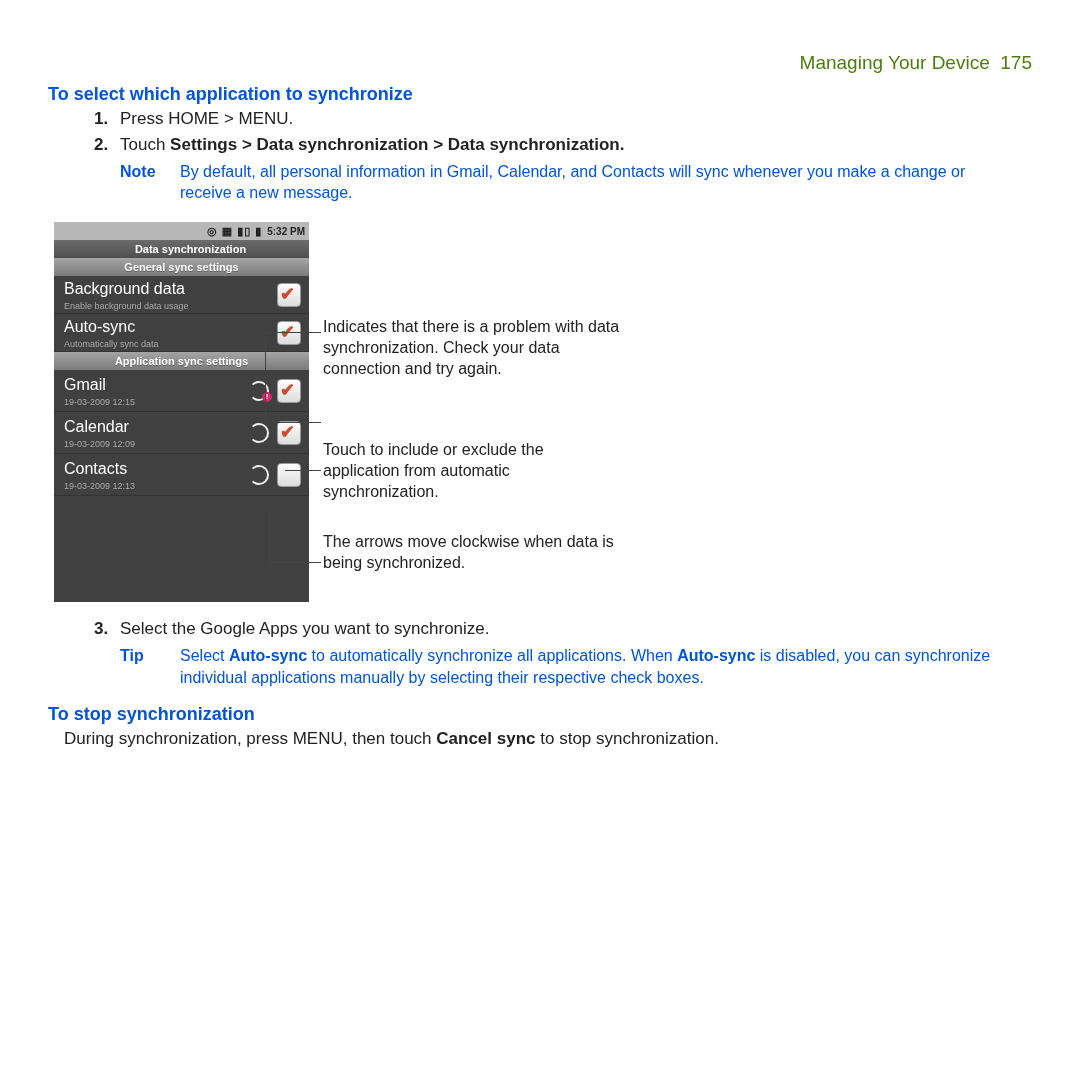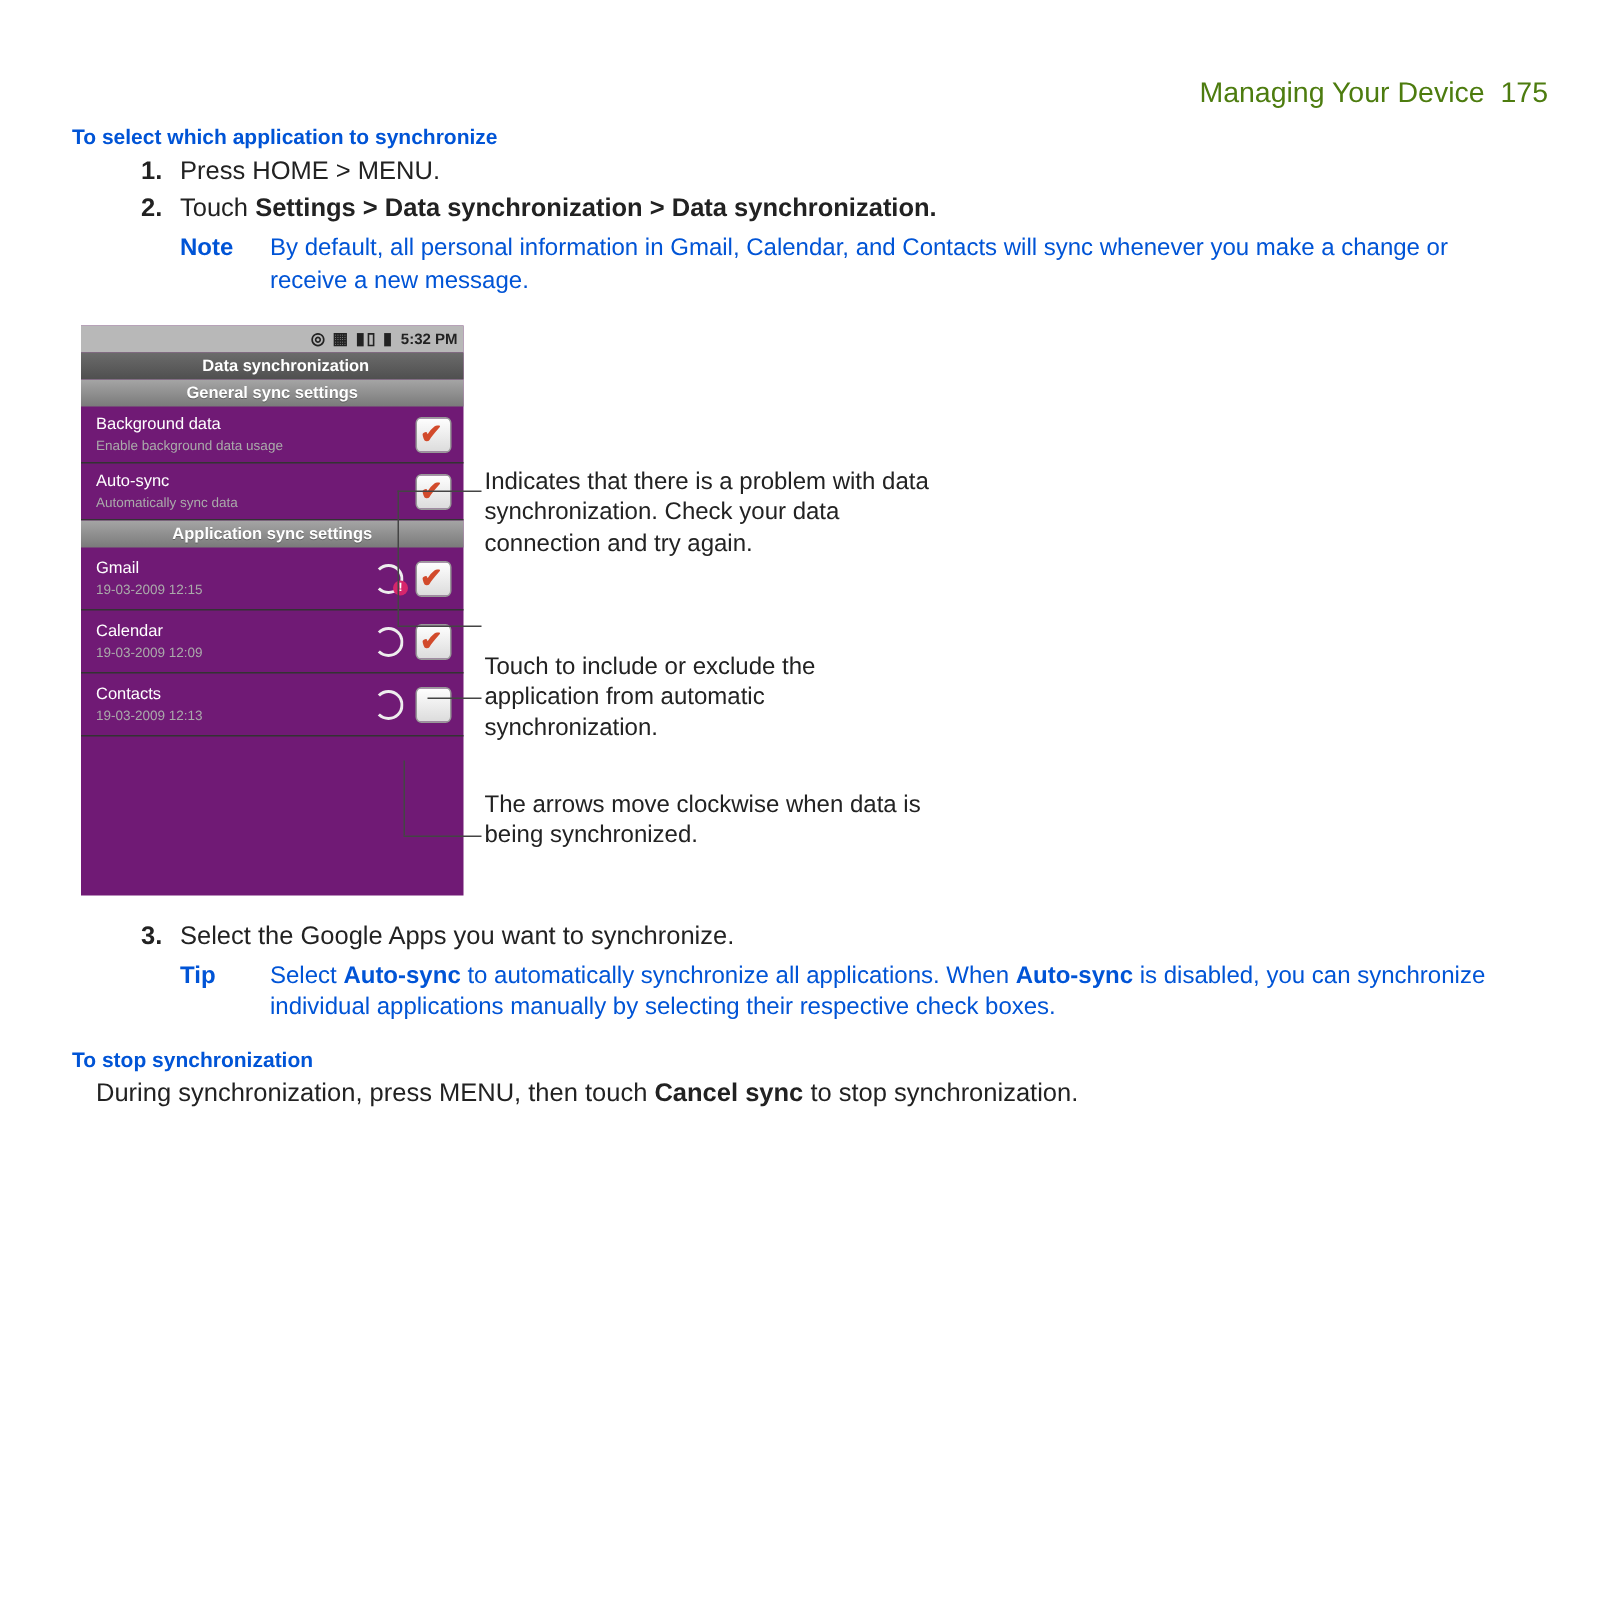--- a/index.html
+++ b/index.html
@@ -22,7 +22,7 @@
   .section-head {
     color: #0054d6;
     font-weight: bold;
-    font-size: 14px;
+    font-size: 18px;
     margin-top: 6px;
     margin-bottom: 2px;
   }

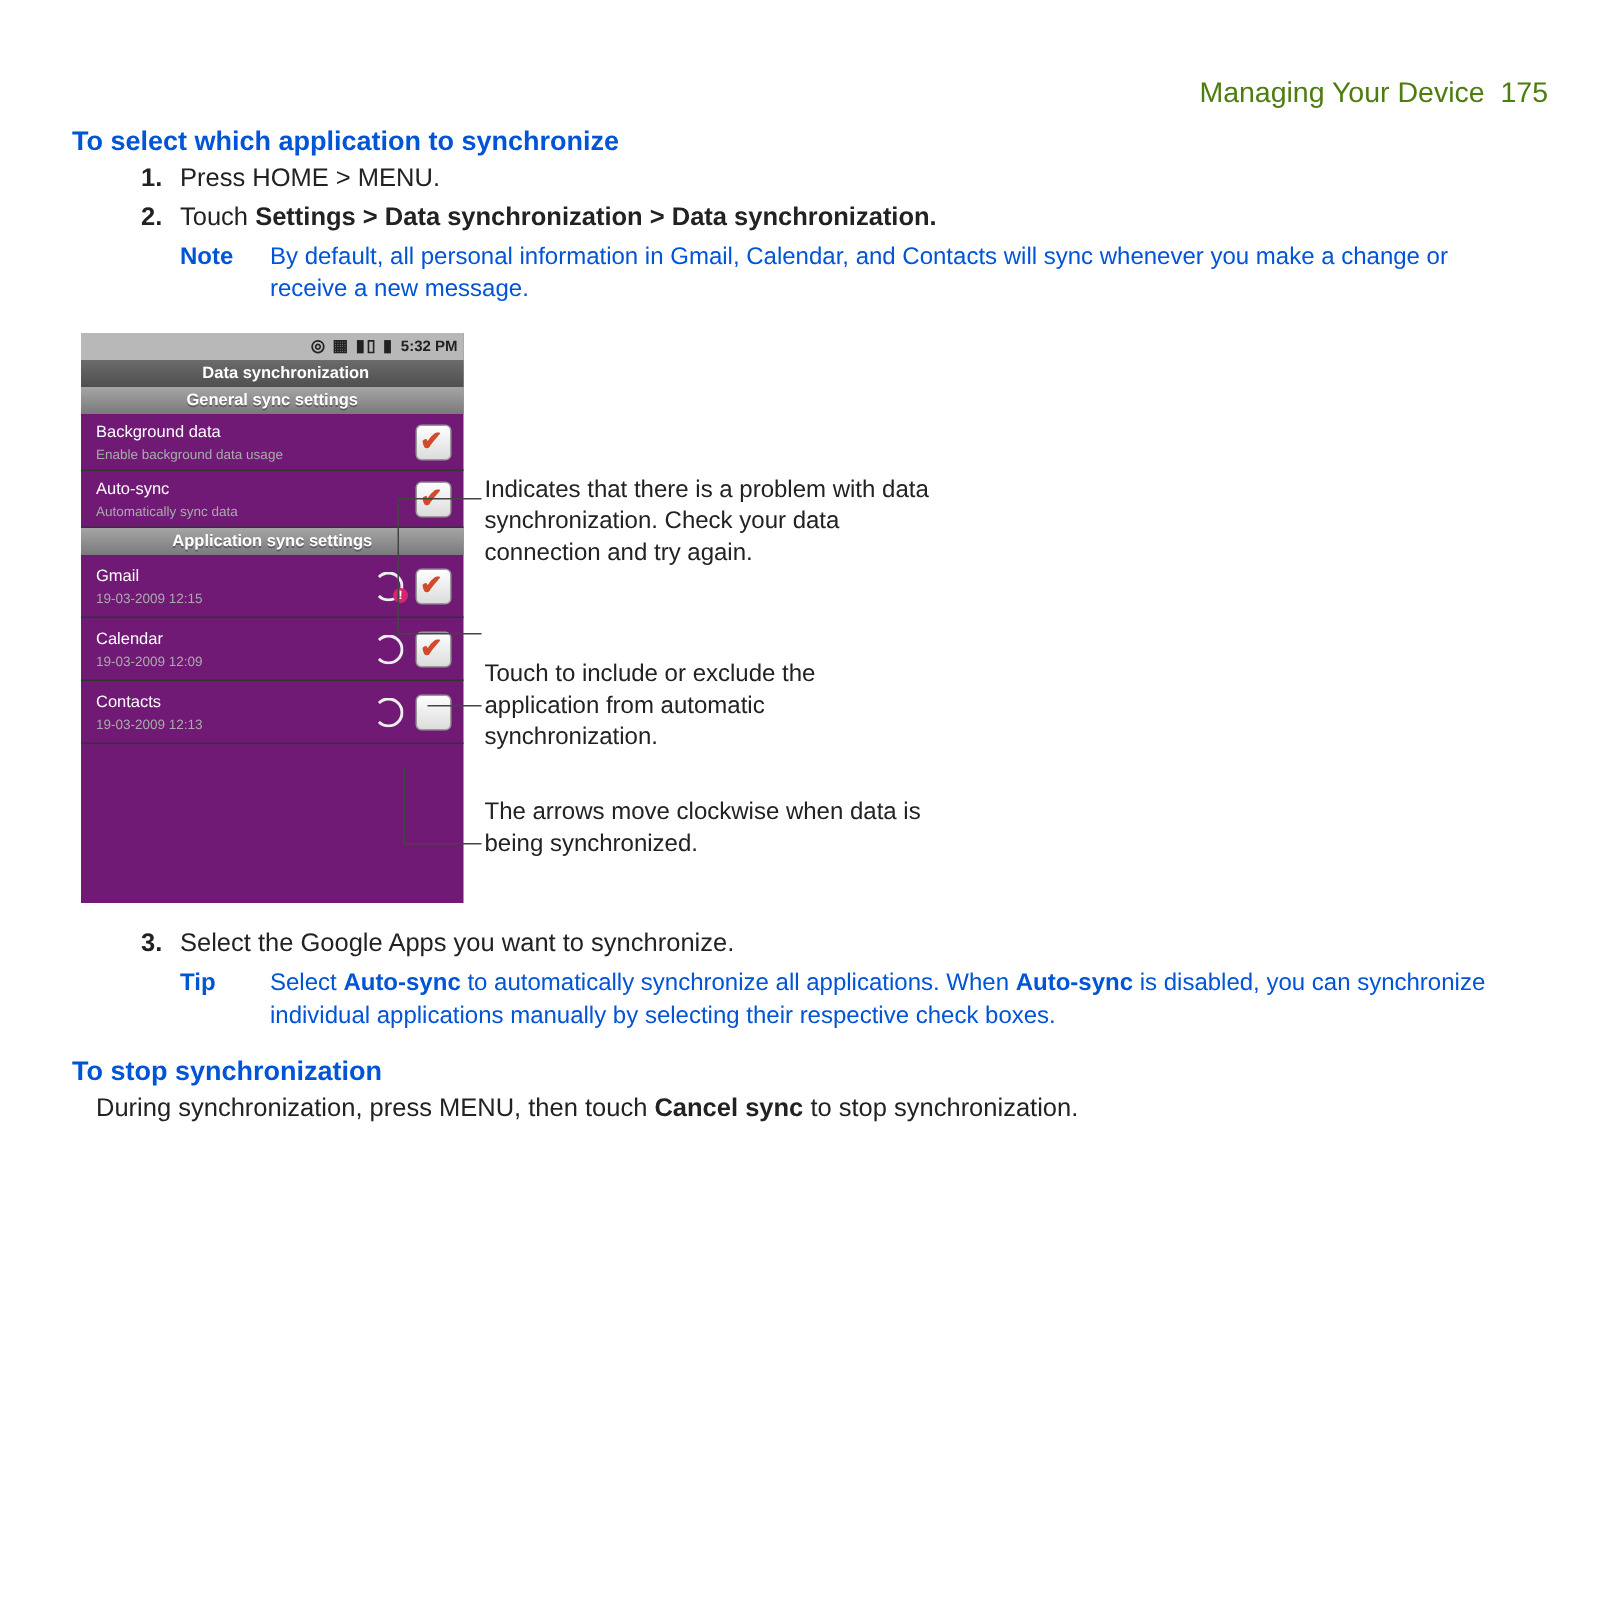--- a/index.html
+++ b/index.html
@@ -87,7 +87,7 @@
   .phone {
     width: 255px;
     height: 380px;
-    background: #701a75;
+    background: #404040;
     font-family: Arial, sans-serif;
     color: #fff;
     flex: none;

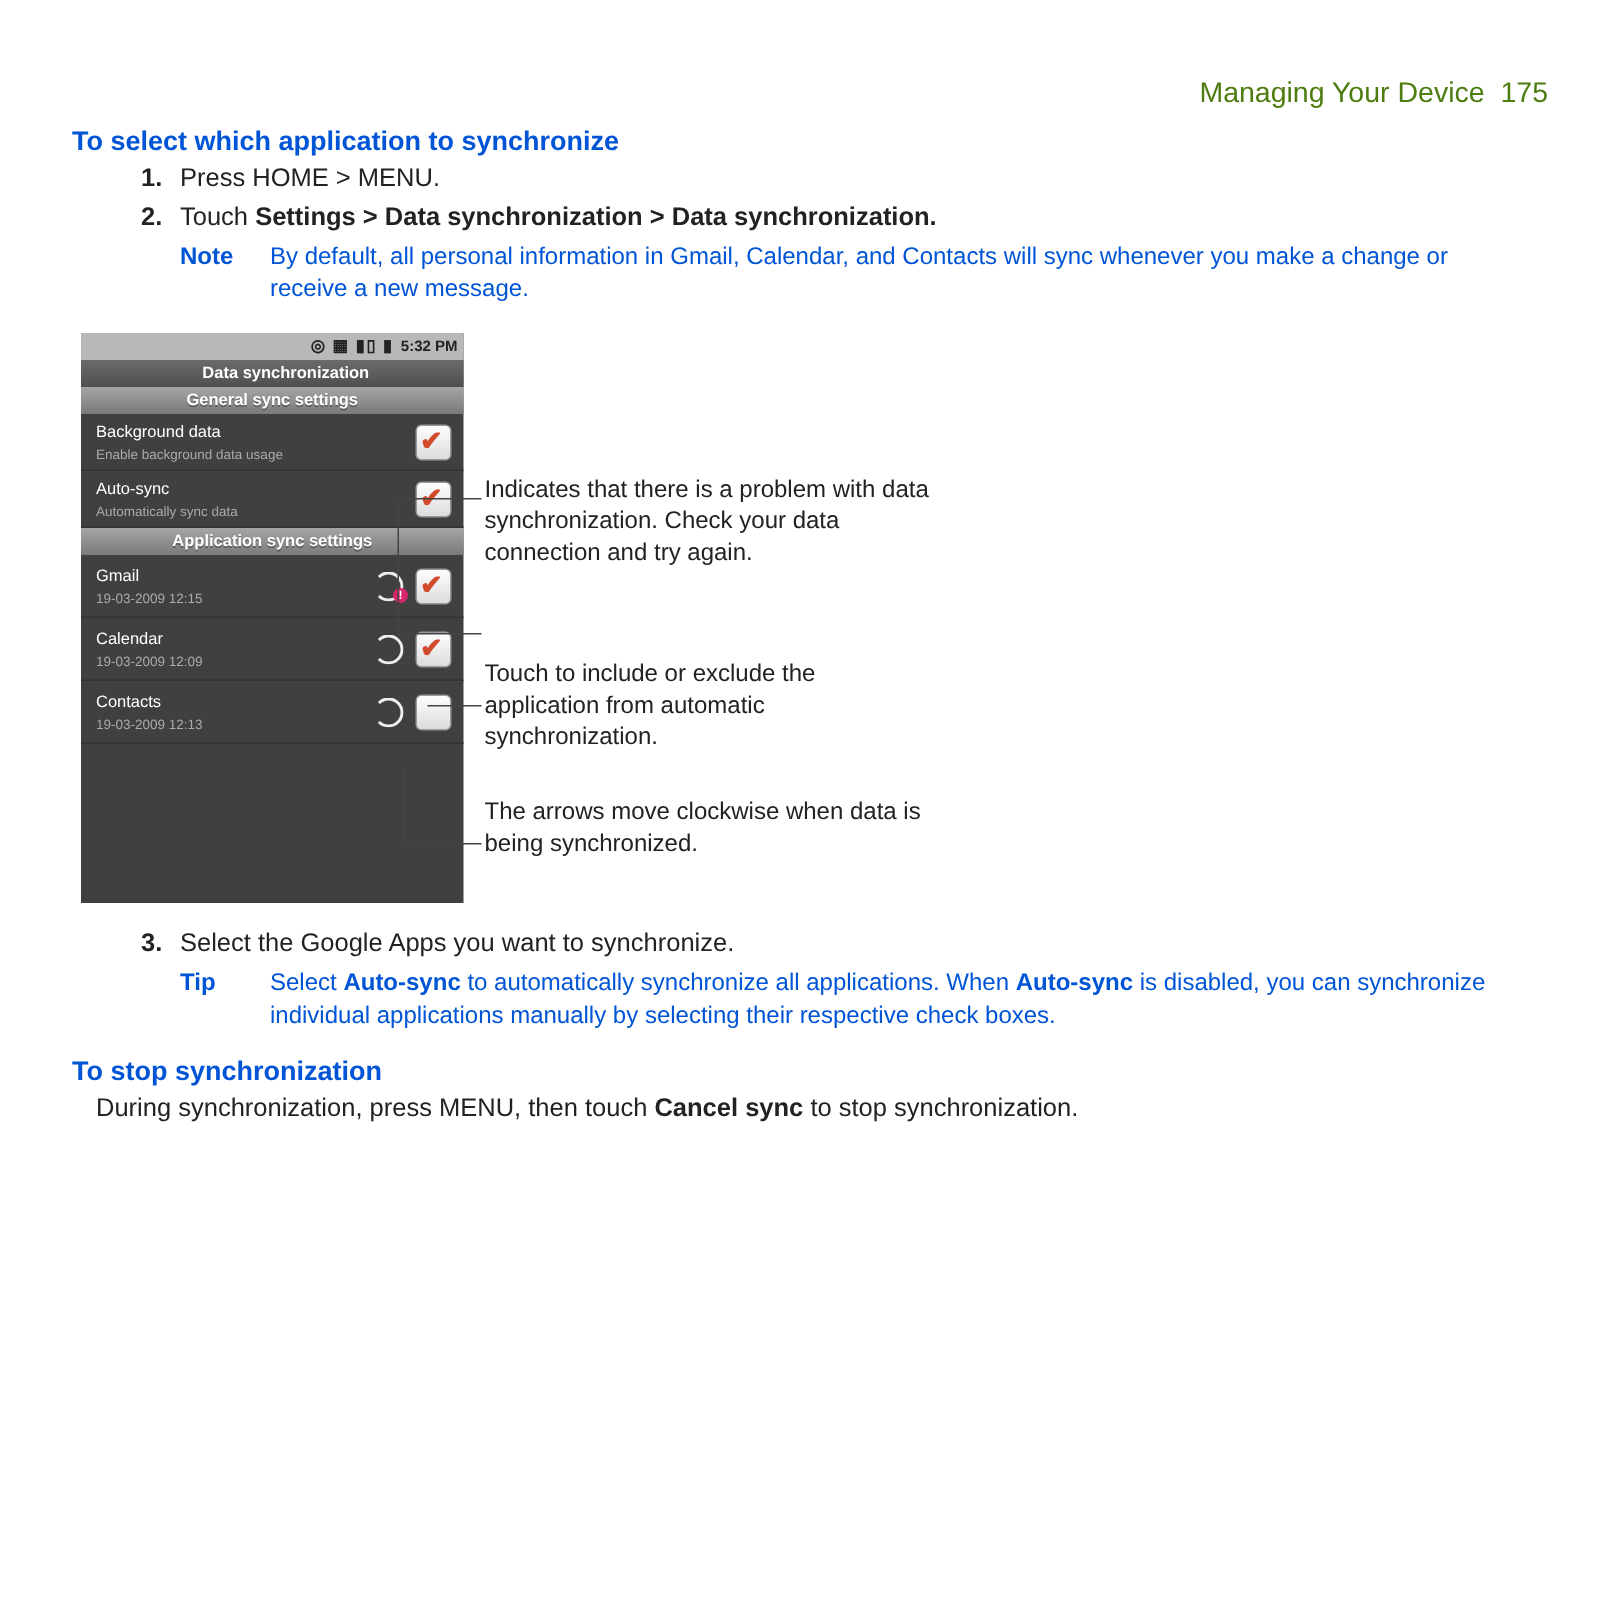--- a/index.html
+++ b/index.html
@@ -134,7 +134,7 @@
   }
   .row-apps { height: 42px; }
   .row-text { flex: 1; }
-  .row-title { font-size: 11px; color: #fff; }
+  .row-title { font-size: 16px; color: #fff; }
   .row-sub { font-size: 9px; color: #aaa; margin-top:1px; }
   .chk {
     width: 22px; height: 22px;

